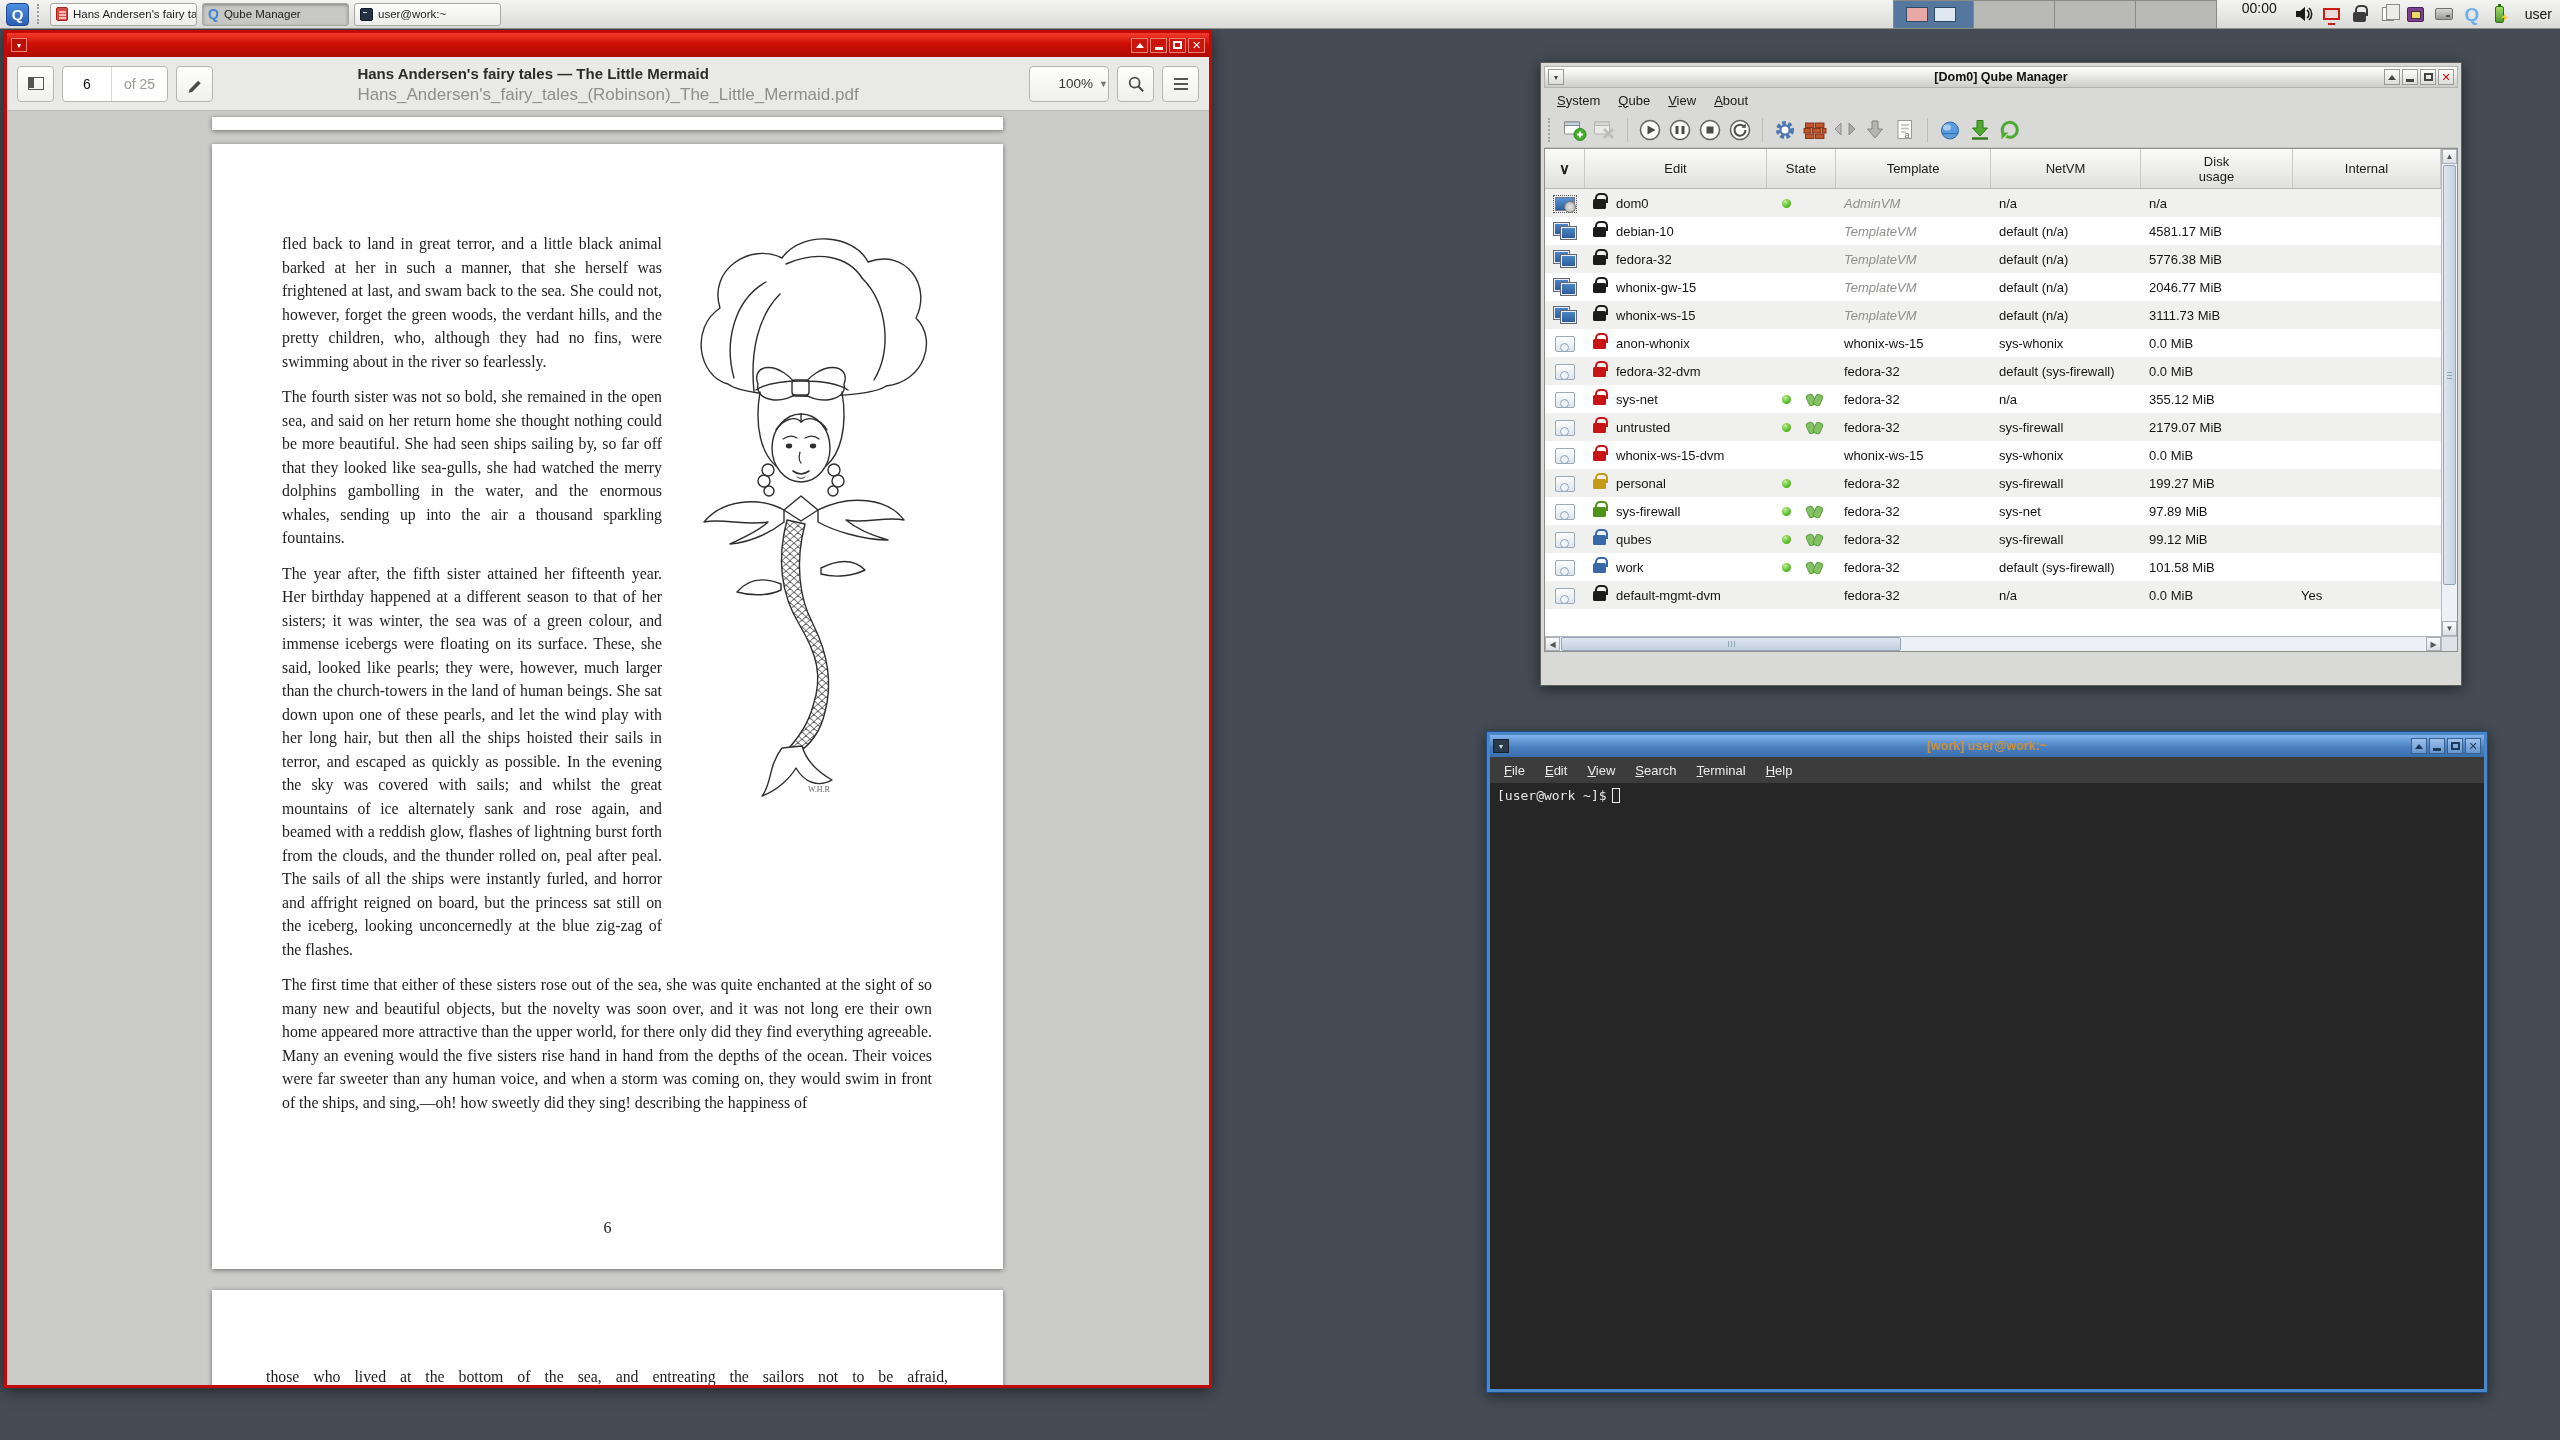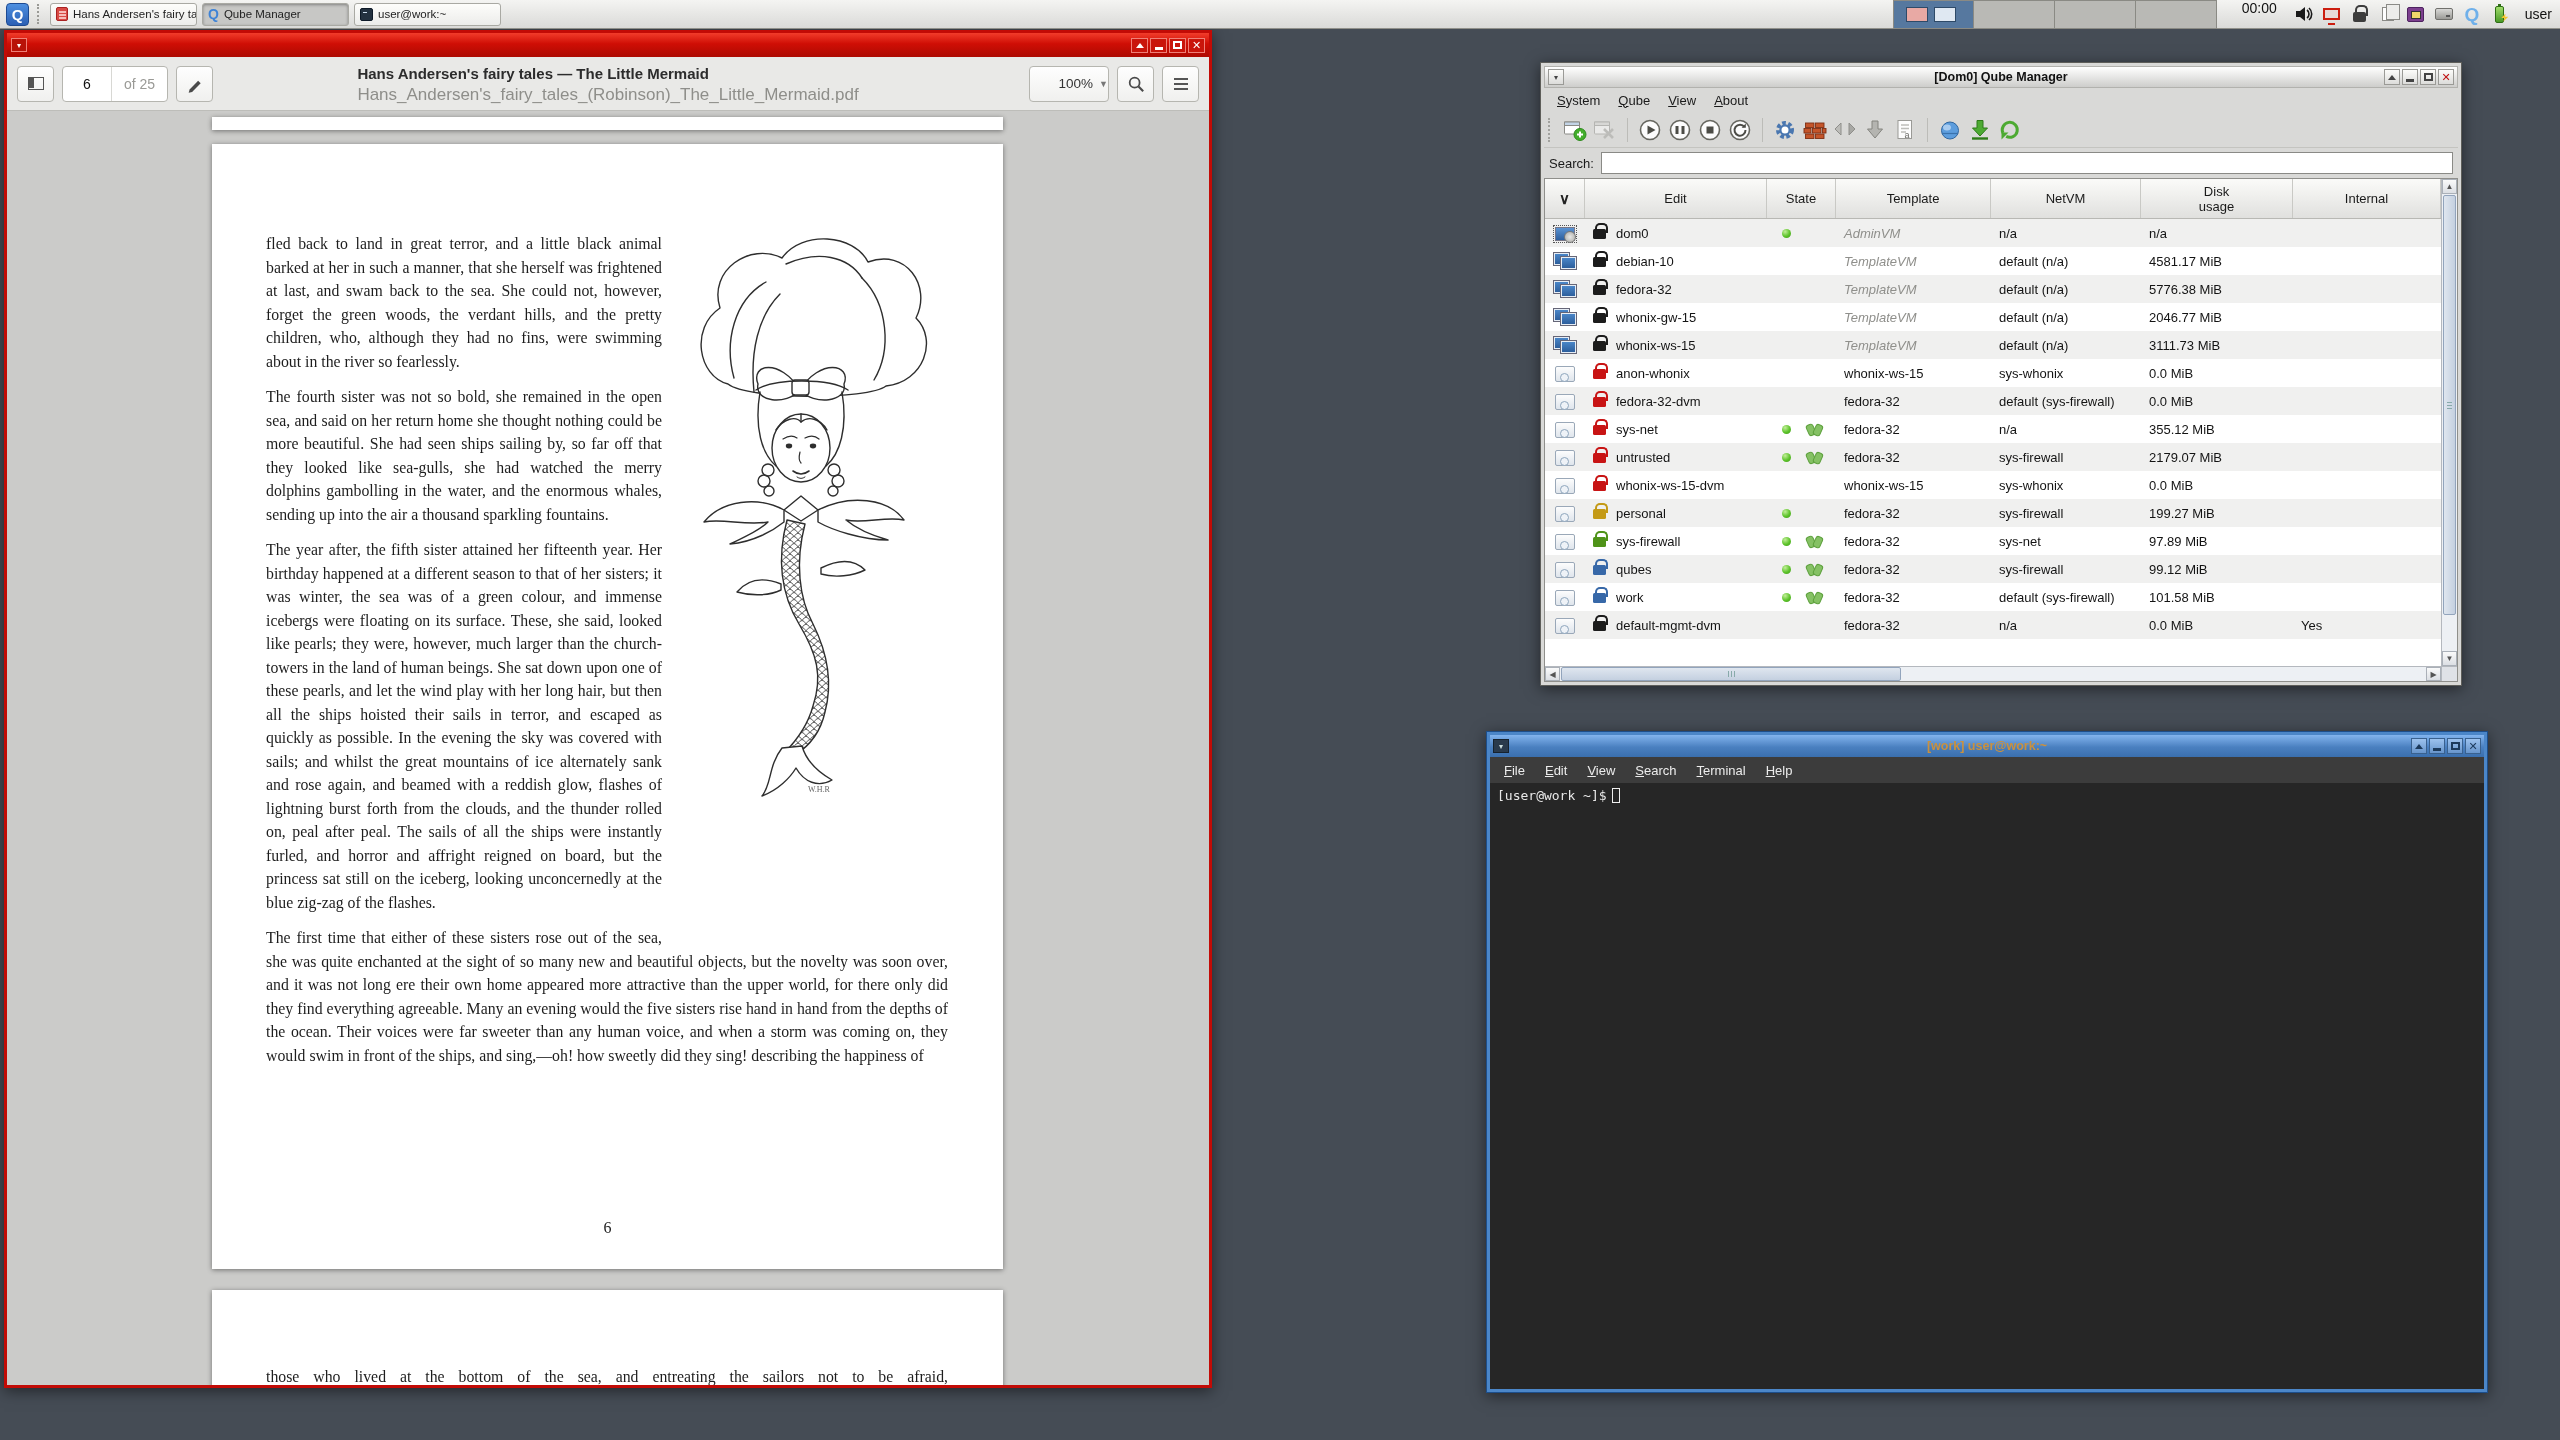--- a/index.html
+++ b/index.html
@@ -480,10 +480,6 @@
           </svg>
       </span>
     </div>
-    <div class="qm-search">
-      <span>Search:</span>
-      <input type="text" value="" style="">
-    </div>
     <div class="qm-tablewrap">
       <div class="qh">
         <div>

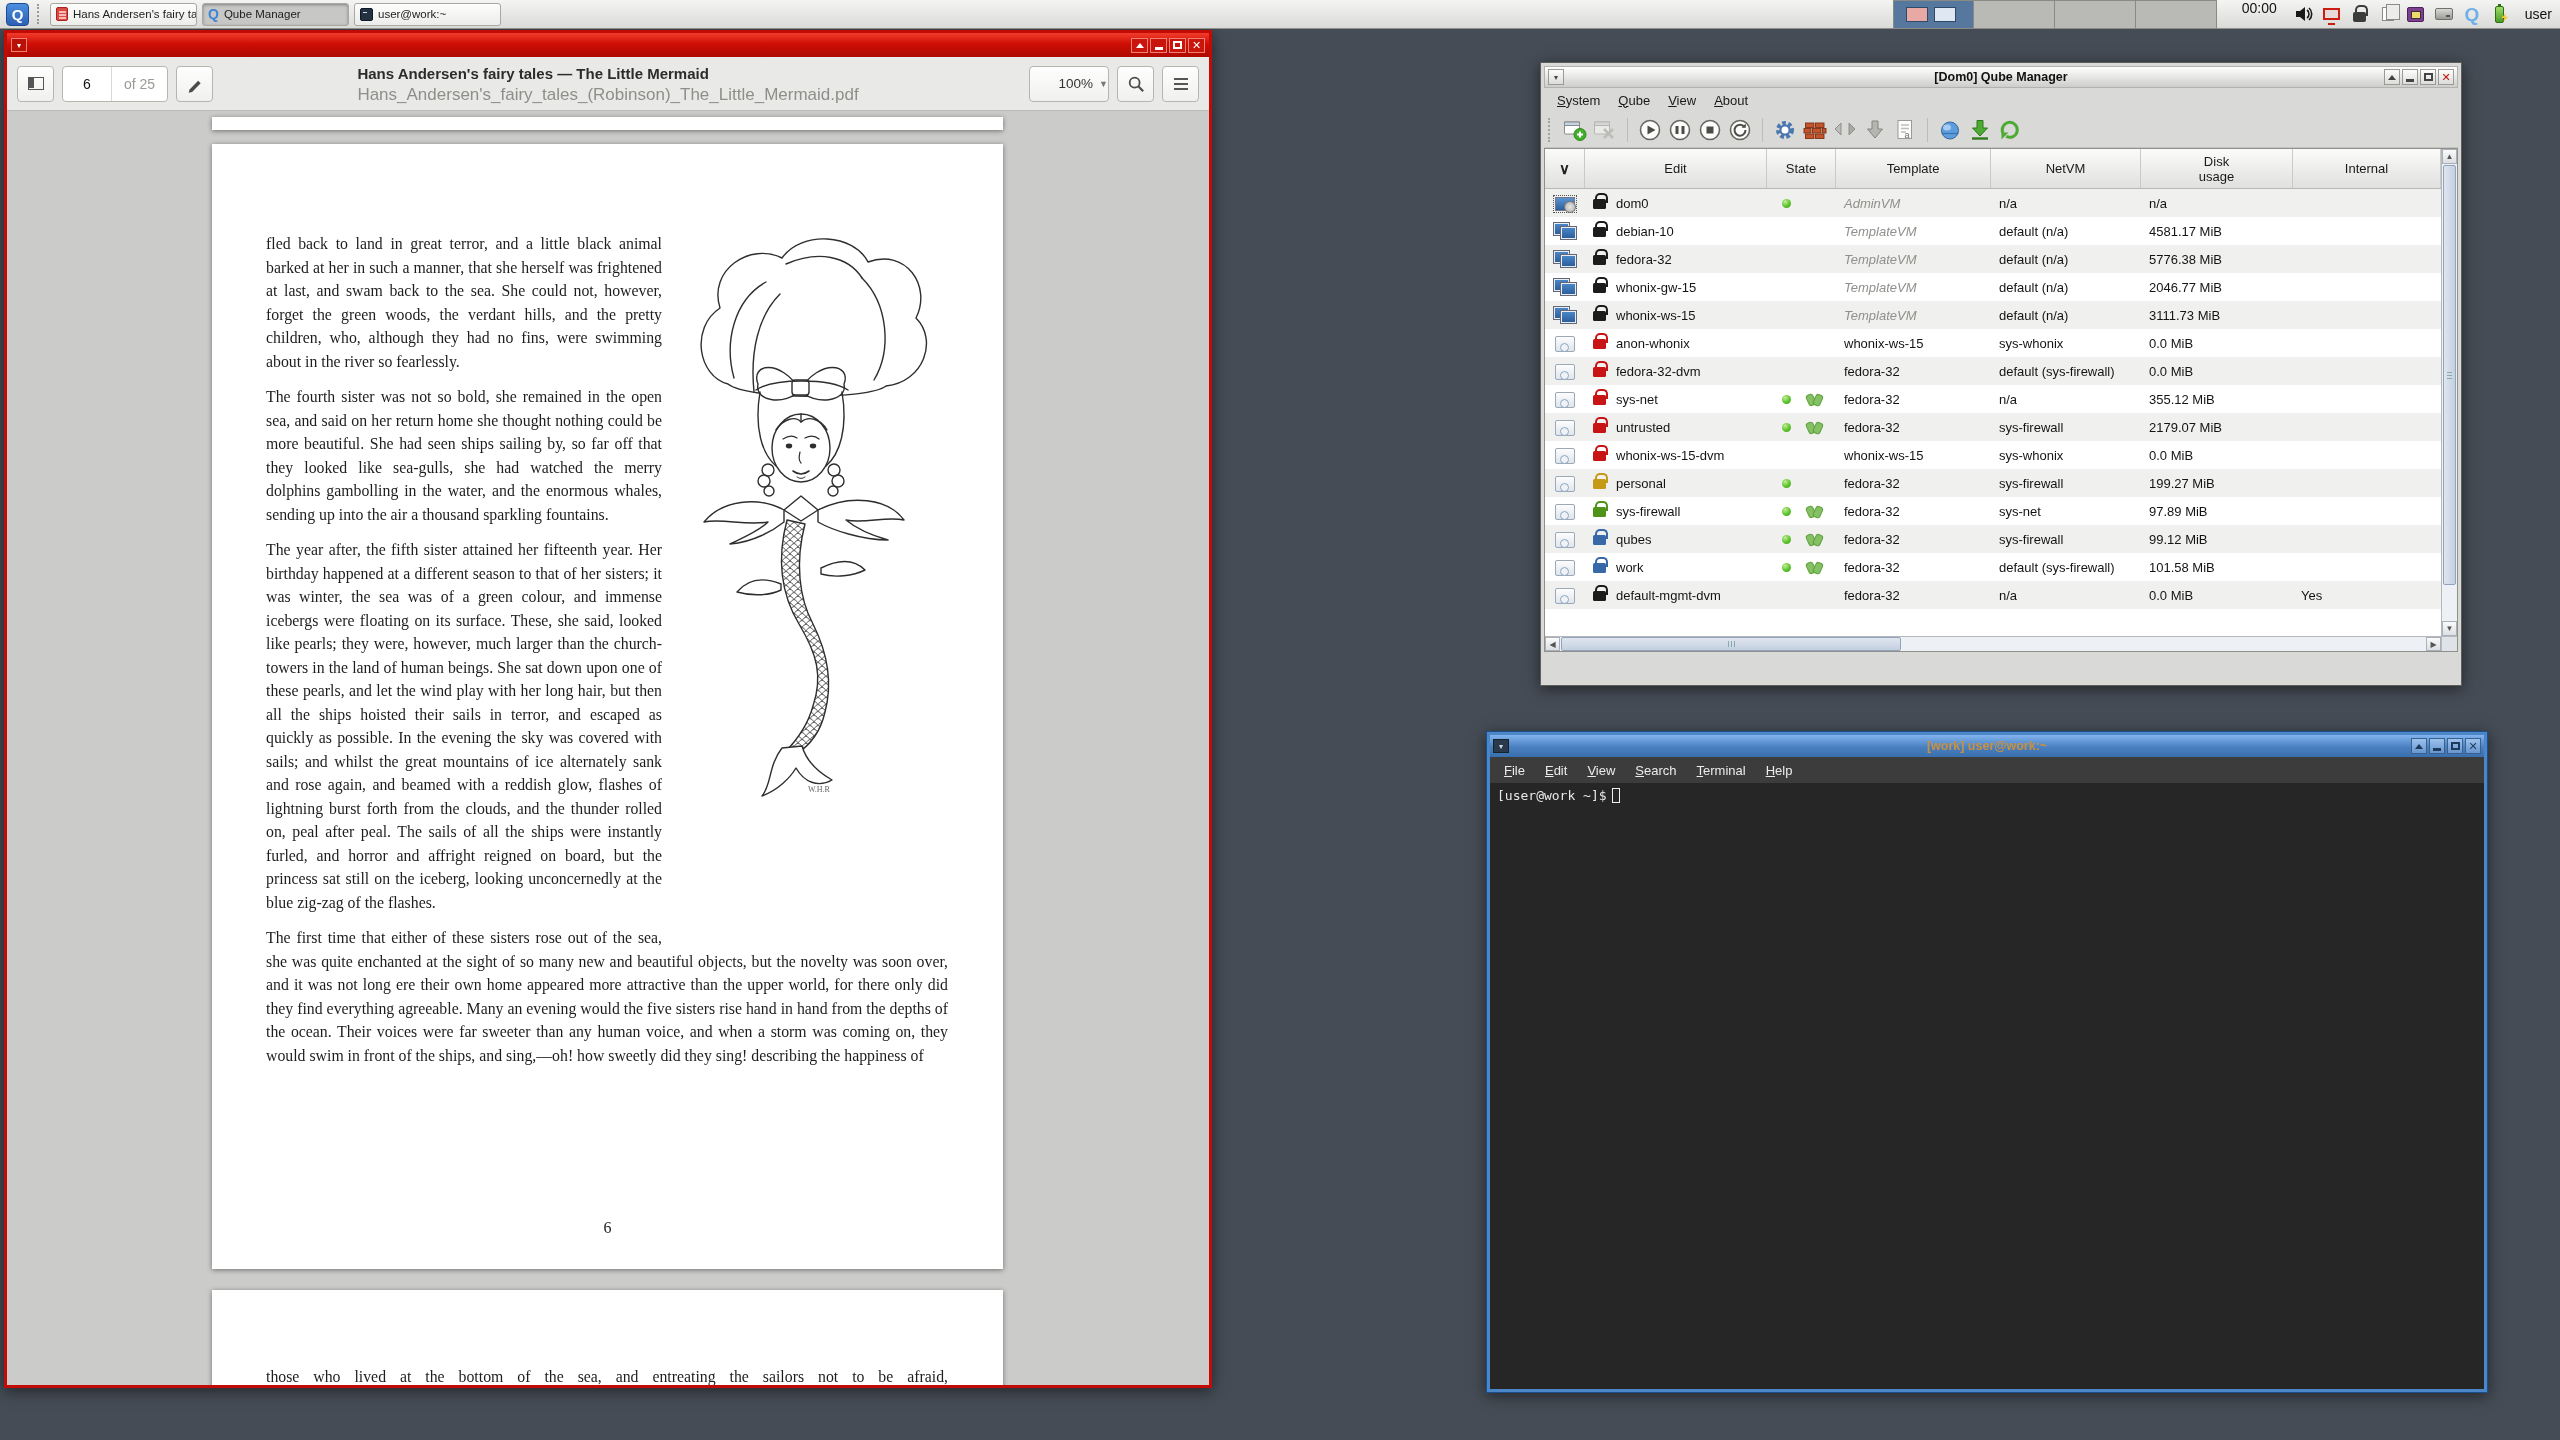--- a/index.html
+++ b/index.html
@@ -86,7 +86,7 @@
   #page6{top:33px;height:1125px;padding:88px 55px 0 54px;overflow:hidden}
   #page7{top:1179px;height:200px;padding:75px 55px 0 54px}
   .book{font-family:"Liberation Serif",serif;font-size:15.8px;line-height:23.5px;color:#1d1d1d;text-align:justify}
-  .book p{margin:0 0 12px}
+  .book p{margin:0 16px 12px}
   .illu{float:right;width:286px;height:698px;position:relative;margin-left:0}
   .illu svg{position:absolute;left:8px;top:0}
   .caption{position:absolute;left:0;right:0;top:628px;text-align:center;font-family:"Liberation Serif",serif;font-size:14px;letter-spacing:.6px;color:#222;line-height:31px}

